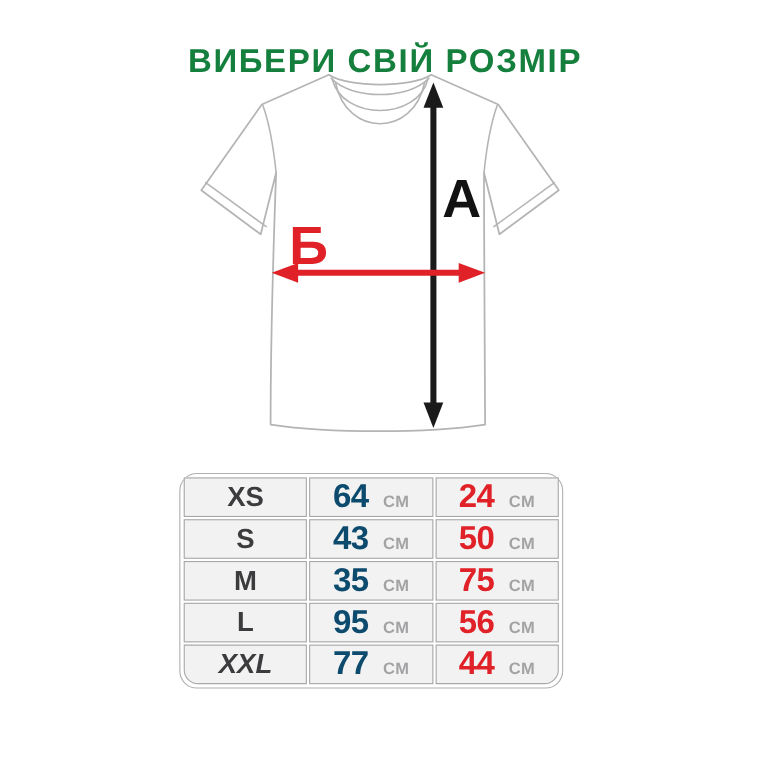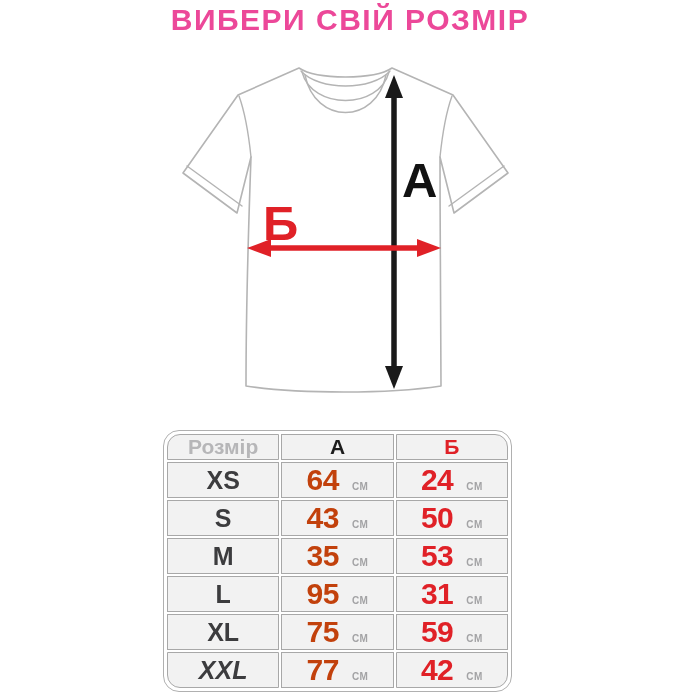--- a/index.html
+++ b/index.html
@@ -11,9 +11,9 @@
   .page{position:relative;width:700px;height:700px;background:#ffffff;overflow:hidden;}
 
   .title{
-    position:absolute;top:3px;left:0;width:700px;
+    position:absolute;top:39px;left:0;width:700px;
     text-align:center;font-size:30px;font-weight:bold;
-    letter-spacing:1.5px;color:#ec4899;
+    letter-spacing:1.5px;color:#15803d;
   }
 
   svg.shirt{position:absolute;top:0;left:0;}

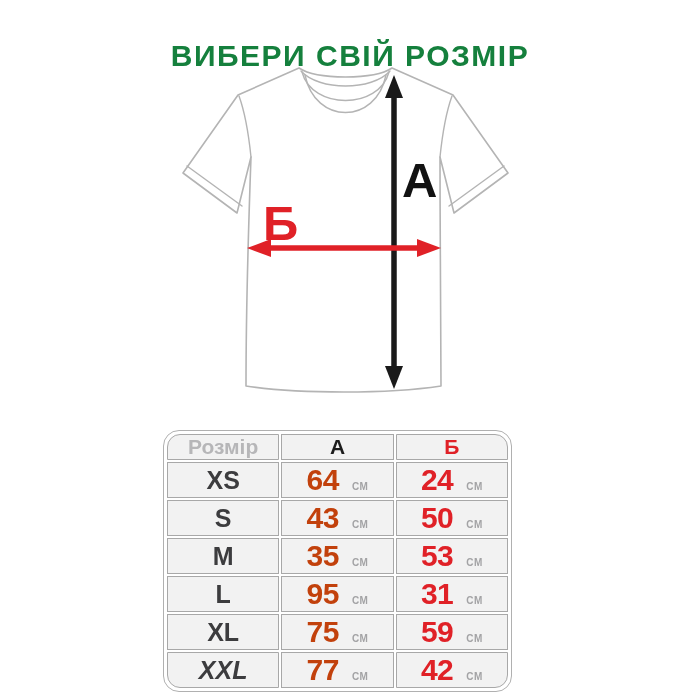--- a/index.html
+++ b/index.html
@@ -112,11 +112,6 @@
   <div class="table-wrap">
     <table class="sizes">
       <tbody>
-          <tr>
-        <th class="c-size">Розмір</th>
-        <th class="c-a">А</th>
-        <th class="c-b">Б</th>
-      </tr>
 
       <tr>
         <td class="size">XS</td>

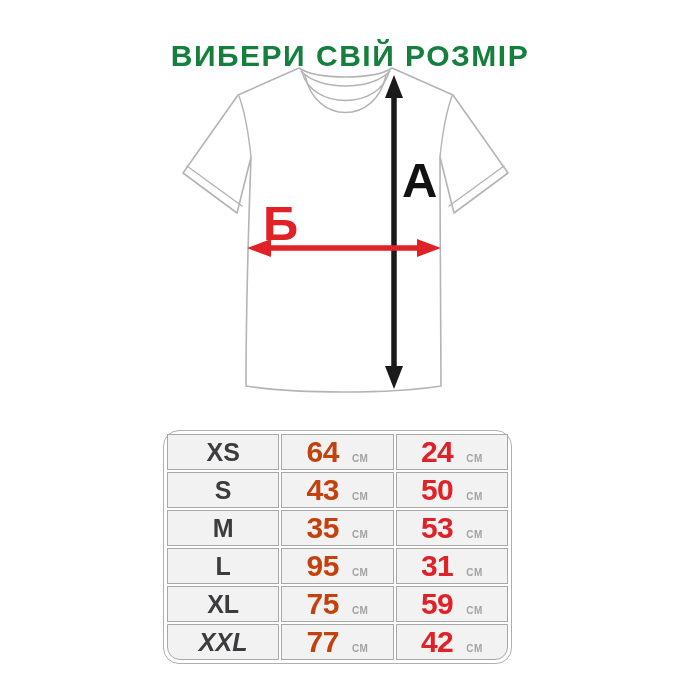--- a/index.html
+++ b/index.html
@@ -49,7 +49,7 @@
   td.size{font-size:25px;font-weight:bold;color:#3c3c3e;}
   td.val{font-weight:bold;font-size:30px;}
   td.val .num{letter-spacing:-0.5px;}
-  td.val.a .num{color:#c2410c;}
+  td.val.a .num{color:#0c4a6e;}
   td.val.b .num{color:var(--accent);}
   .unit{
     font-size:10px;font-weight:bold;color:#a3a3a5;

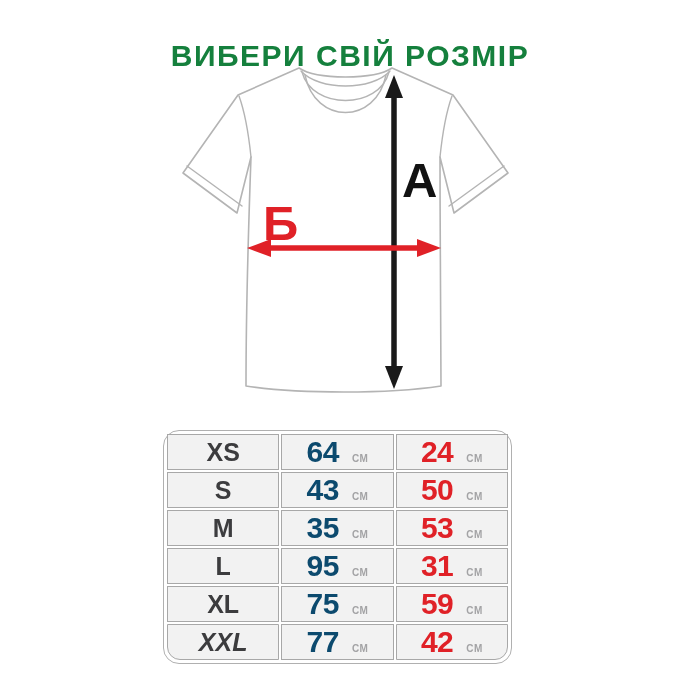--- a/index.html
+++ b/index.html
@@ -52,7 +52,7 @@
   td.val.a .num{color:#0c4a6e;}
   td.val.b .num{color:var(--accent);}
   .unit{
-    font-size:10px;font-weight:bold;color:#a3a3a5;
+    font-size:15px;font-weight:bold;color:#a3a3a5;
     text-transform:uppercase;margin-left:13px;letter-spacing:0.5px;
   }
   

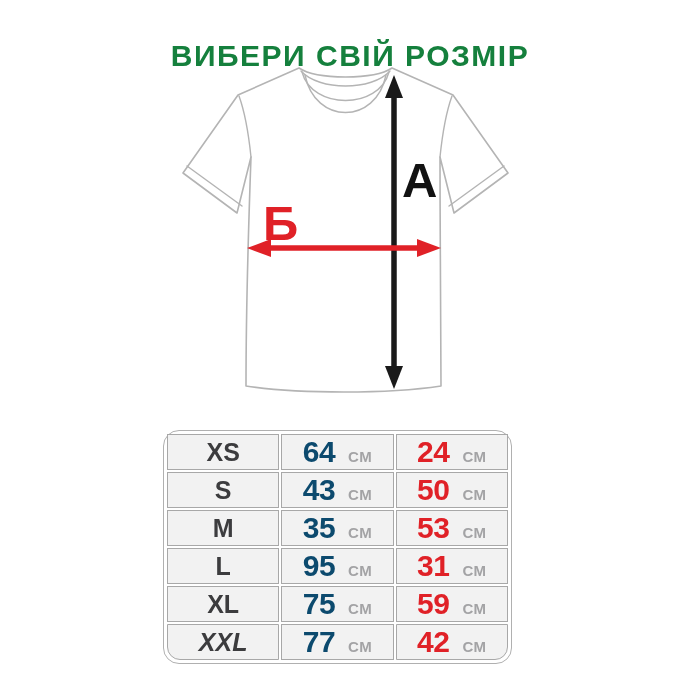--- a/index.html
+++ b/index.html
@@ -128,7 +128,7 @@
       <tr>
         <td class="size">M</td>
         <td class="val a"><span class="num">35</span><span class="unit">см</span></td>
-        <td class="val b"><span class="num">53</span><span class="unit">см</span></td>
+        <td class="val b"><span class="num">75</span><span class="unit">см</span></td>
       </tr>
 
       <tr>

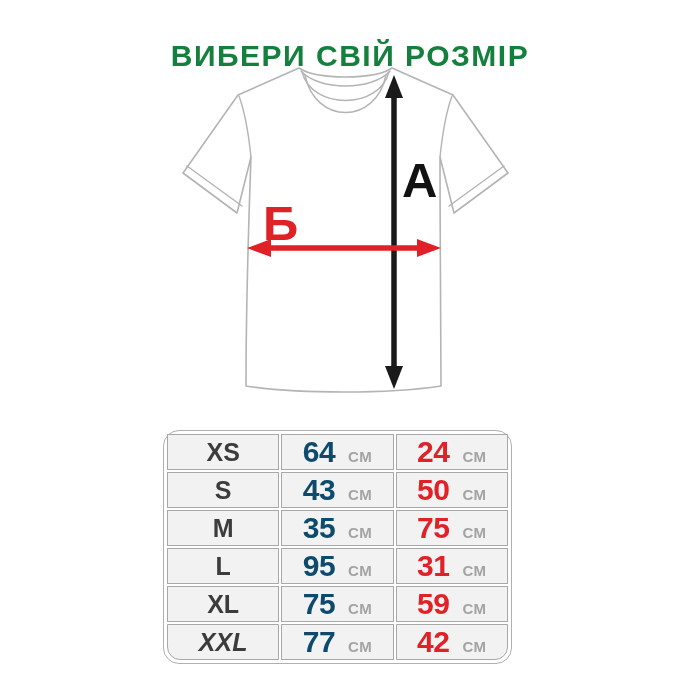--- a/index.html
+++ b/index.html
@@ -134,7 +134,7 @@
       <tr>
         <td class="size">L</td>
         <td class="val a"><span class="num">95</span><span class="unit">см</span></td>
-        <td class="val b"><span class="num">31</span><span class="unit">см</span></td>
+        <td class="val b"><span class="num">56</span><span class="unit">см</span></td>
       </tr>
 
       <tr>

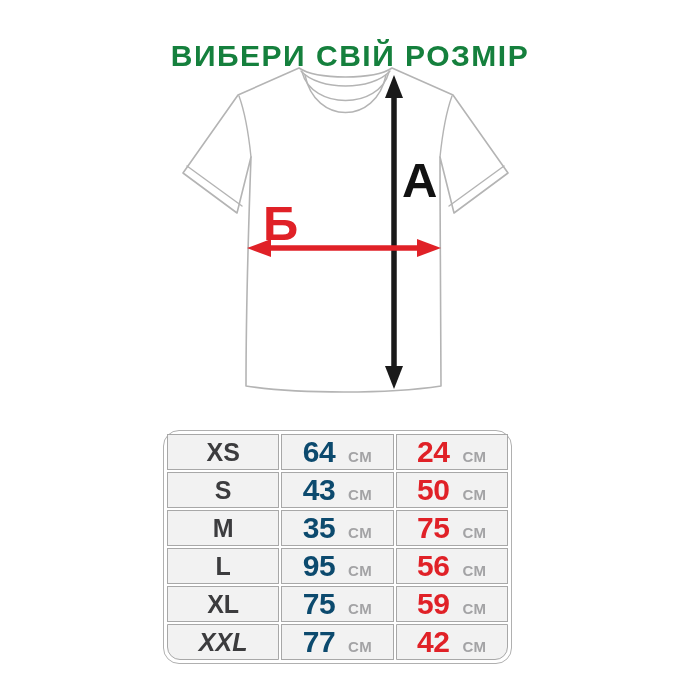--- a/index.html
+++ b/index.html
@@ -137,11 +137,6 @@
         <td class="val b"><span class="num">56</span><span class="unit">см</span></td>
       </tr>
 
-      <tr>
-        <td class="size">XL</td>
-        <td class="val a"><span class="num">75</span><span class="unit">см</span></td>
-        <td class="val b"><span class="num">59</span><span class="unit">см</span></td>
-      </tr>
 
       <tr>
         <td class="size">XXL</td>

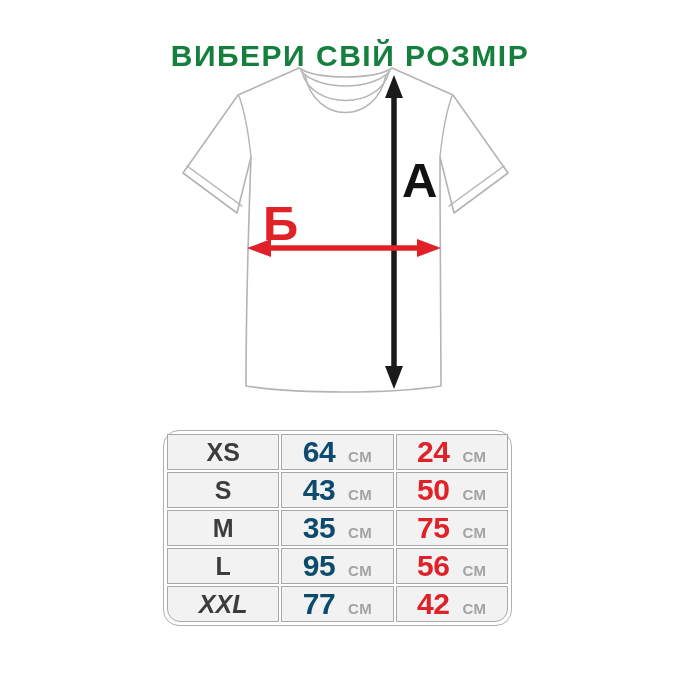--- a/index.html
+++ b/index.html
@@ -141,7 +141,7 @@
       <tr>
         <td class="size">XXL</td>
         <td class="val a"><span class="num">77</span><span class="unit">см</span></td>
-        <td class="val b"><span class="num">42</span><span class="unit">см</span></td>
+        <td class="val b"><span class="num">44</span><span class="unit">см</span></td>
       </tr>
     </tbody>
       </table>

